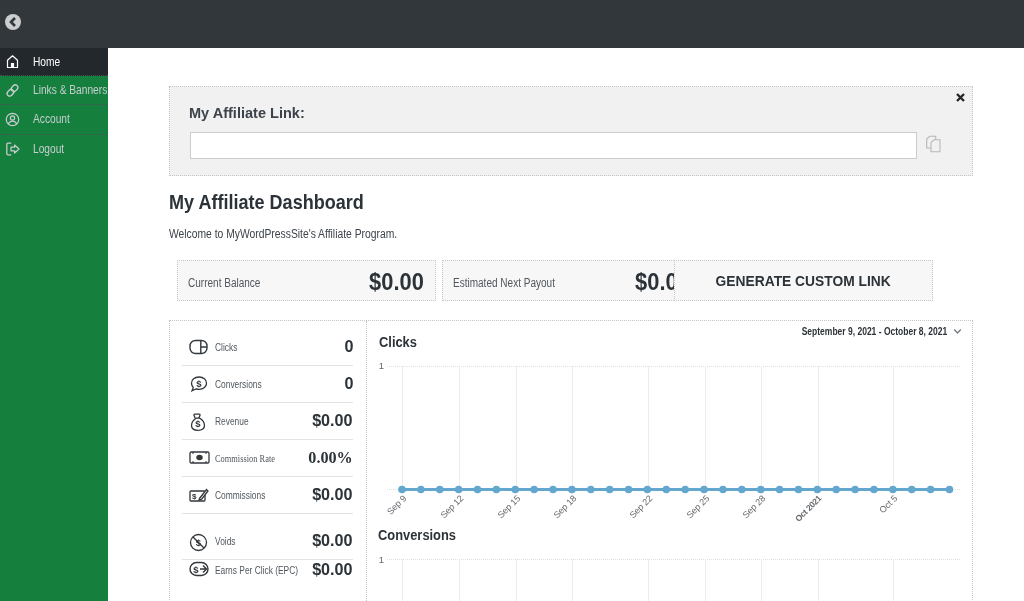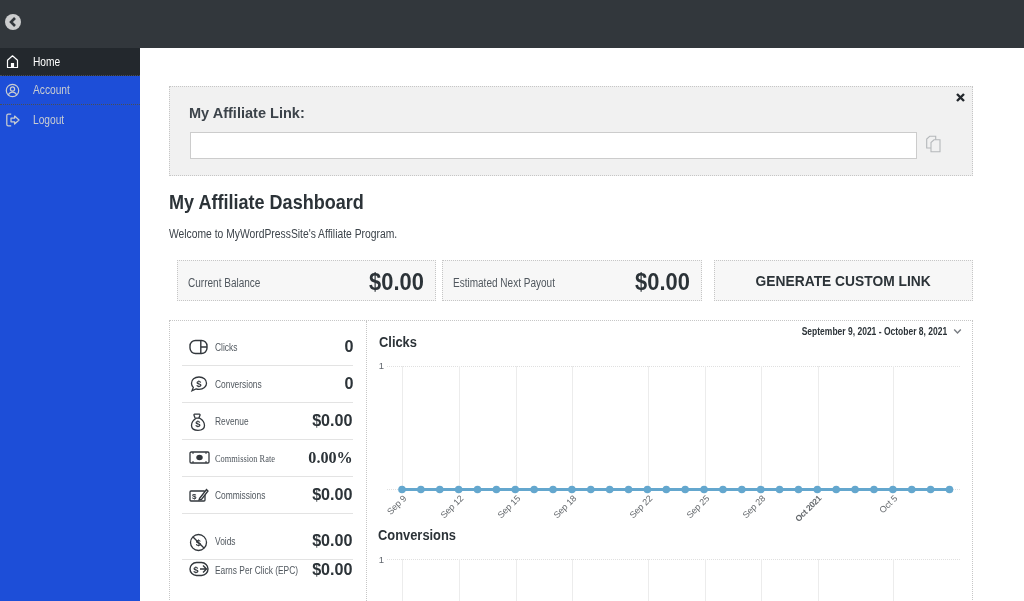--- a/index.html
+++ b/index.html
@@ -7,7 +7,7 @@
   body { font-family:"Liberation Sans", sans-serif; background:#fff; position:relative; }
   .abs { position:absolute; }
   .topbar { left:0; top:0; width:1024px; height:48px; background:#32373c; }
-  .sidebar { left:0; top:48px; width:140px; height:553px; background:#1d4ed8; }
+  .sidebar { left:0; top:48px; width:108px; height:553px; background:#15803d; }
   .menuitem { position:relative; height:29.3px; display:flex; align-items:center;
     color:#c9cdd1; font-size:12px; border-bottom:1px dotted #494f55; }
   .menuitem svg { position:absolute; left:5px; }

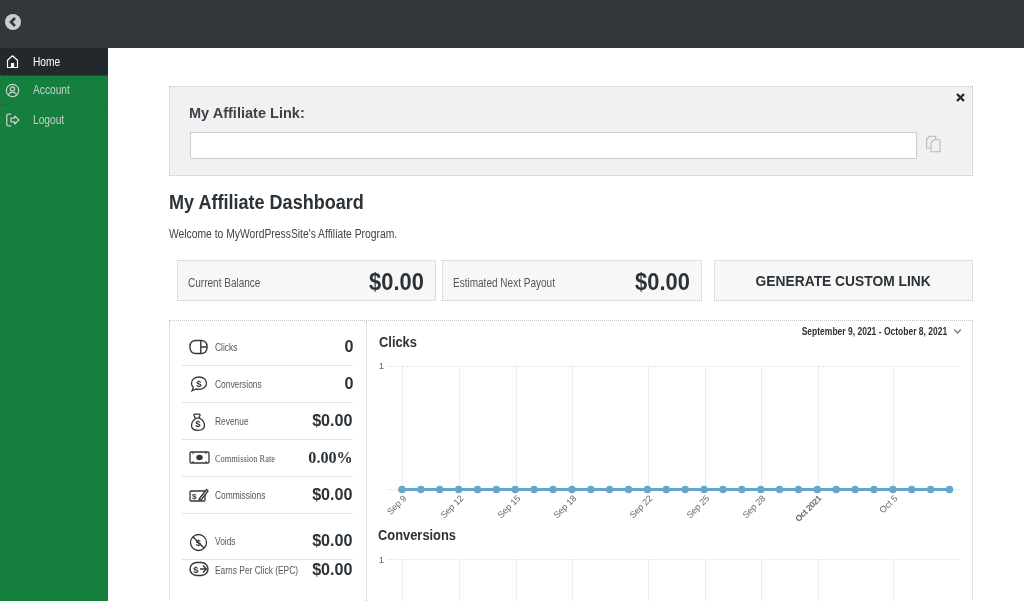--- a/index.html
+++ b/index.html
@@ -80,6 +80,15 @@
       <rect x="5.9" y="9" width="3.2" height="4.5" fill="#fff" stroke="none"></rect>
     </svg>
     <span>Home</span>
+  </div>
+  <div class="menuitem">
+    <svg width="15" height="15" viewBox="0 0 15 15" fill="none" stroke="#c9cdd1" stroke-width="1.3">
+      <g transform="rotate(-48 7.5 7.5)">
+        <rect x="0.8" y="4.9" width="7.2" height="5.2" rx="2.6"></rect>
+        <rect x="7" y="4.9" width="7.2" height="5.2" rx="2.6"></rect>
+      </g>
+    </svg>
+    <span>Links &amp; Banners</span>
   </div>
   <div class="menuitem">
     <svg width="15" height="15" viewBox="0 0 15 15" fill="none" stroke="#c9cdd1" stroke-width="1.2">

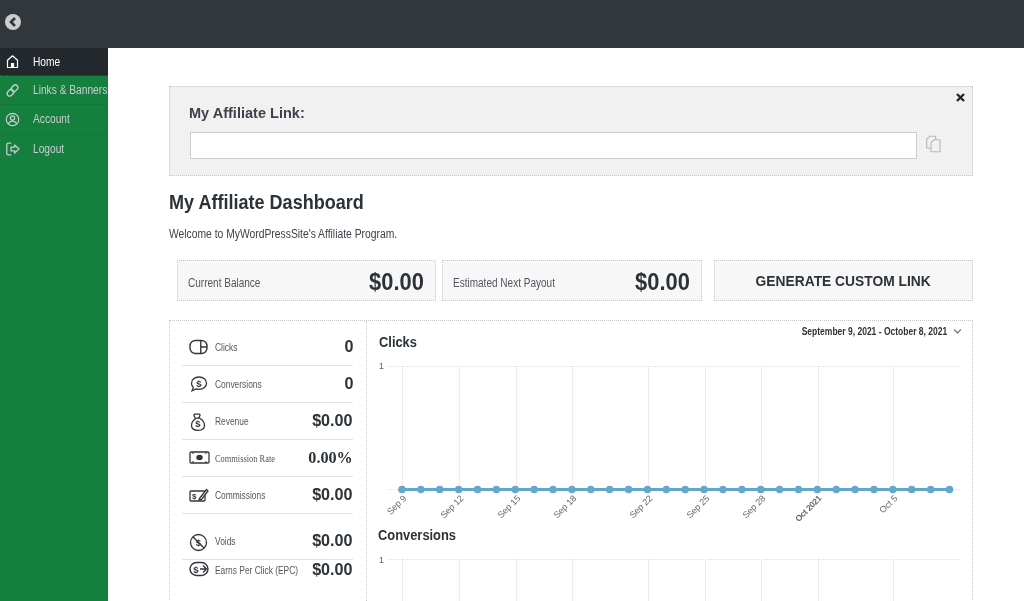--- a/index.html
+++ b/index.html
@@ -130,7 +130,7 @@
   <span class="lbl">Estimated Next Payout</span>
     <span class="val">$0.00</span>
 </div>
-<div class="abs genlink" style="left:714px;width:259px;">
+<div class="abs genlink" style="left:674px;width:259px;">
     <span>GENERATE CUSTOM LINK</span>
   </div>
 

